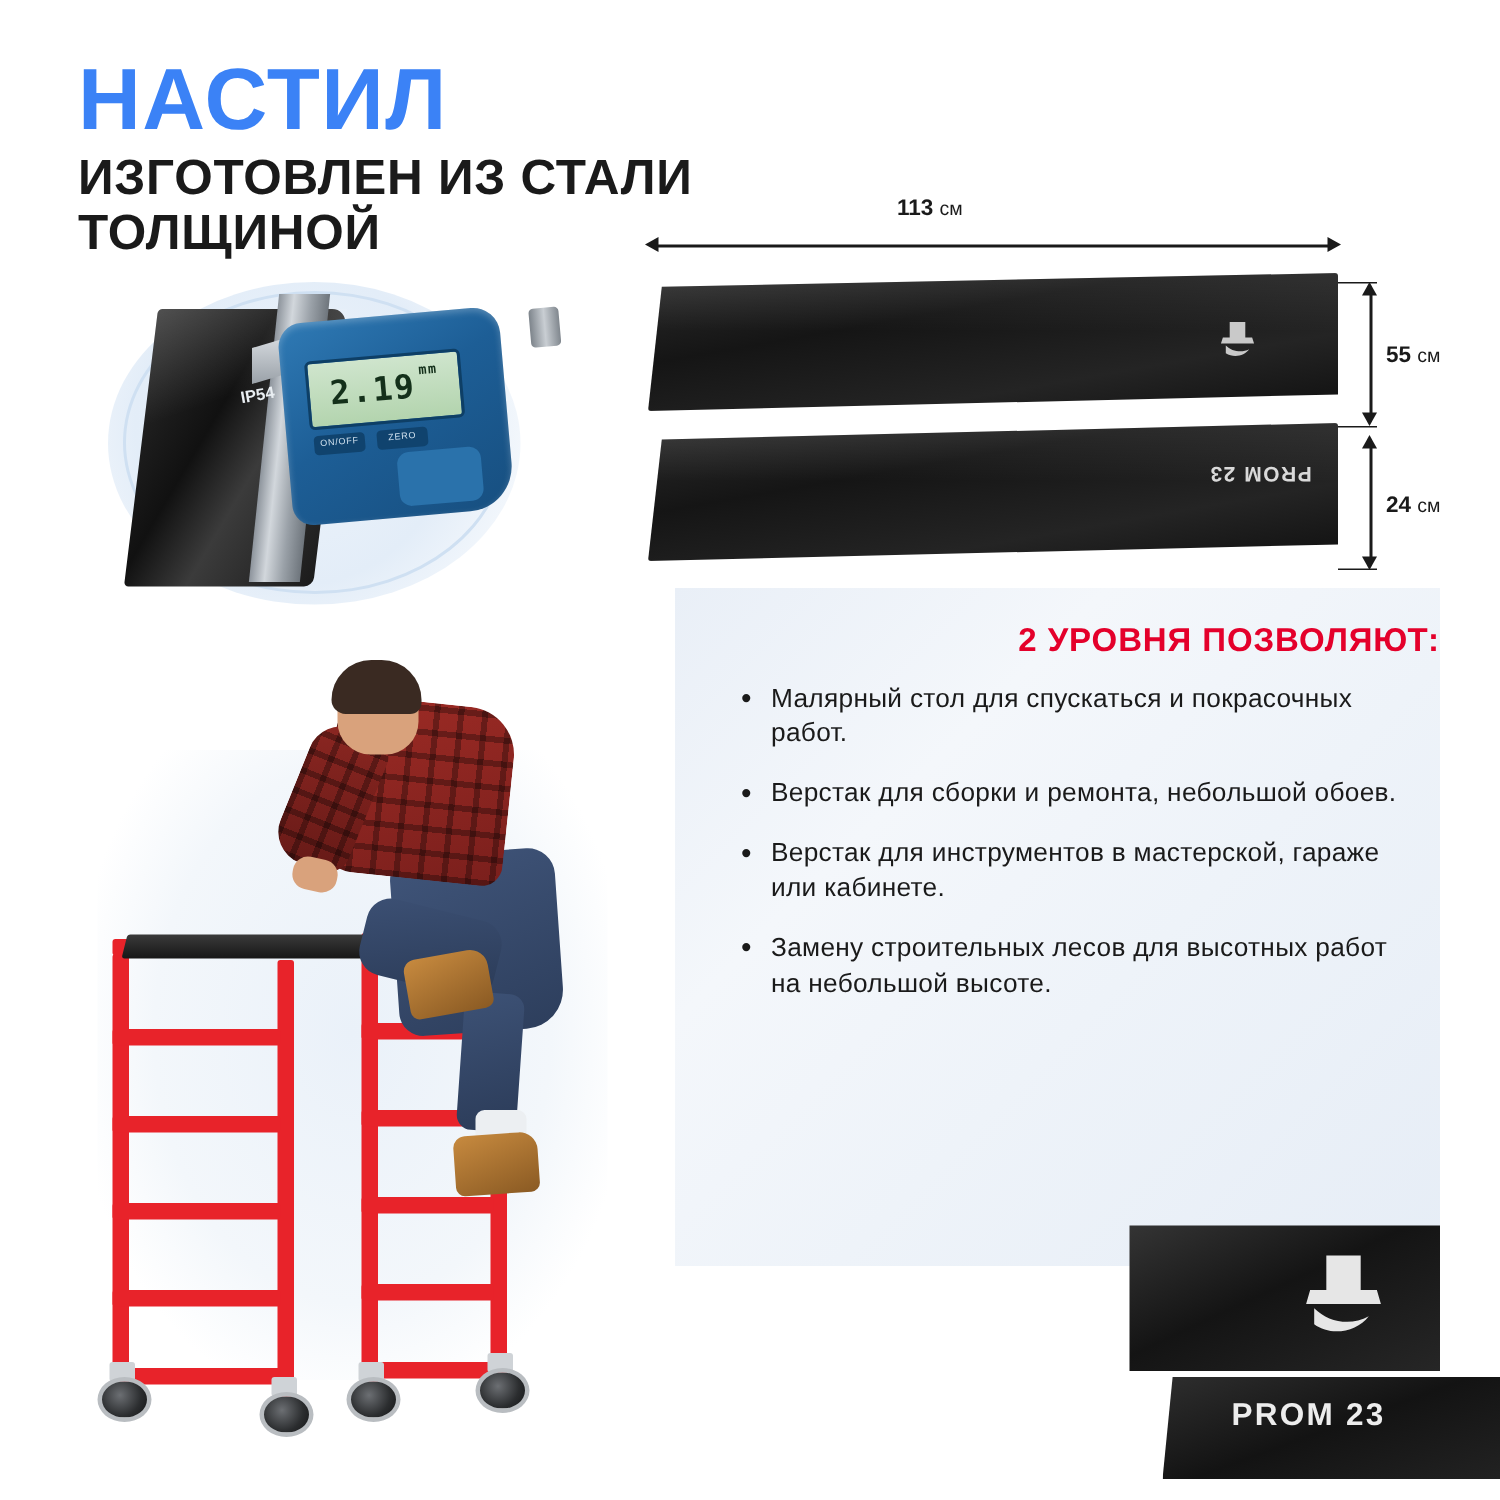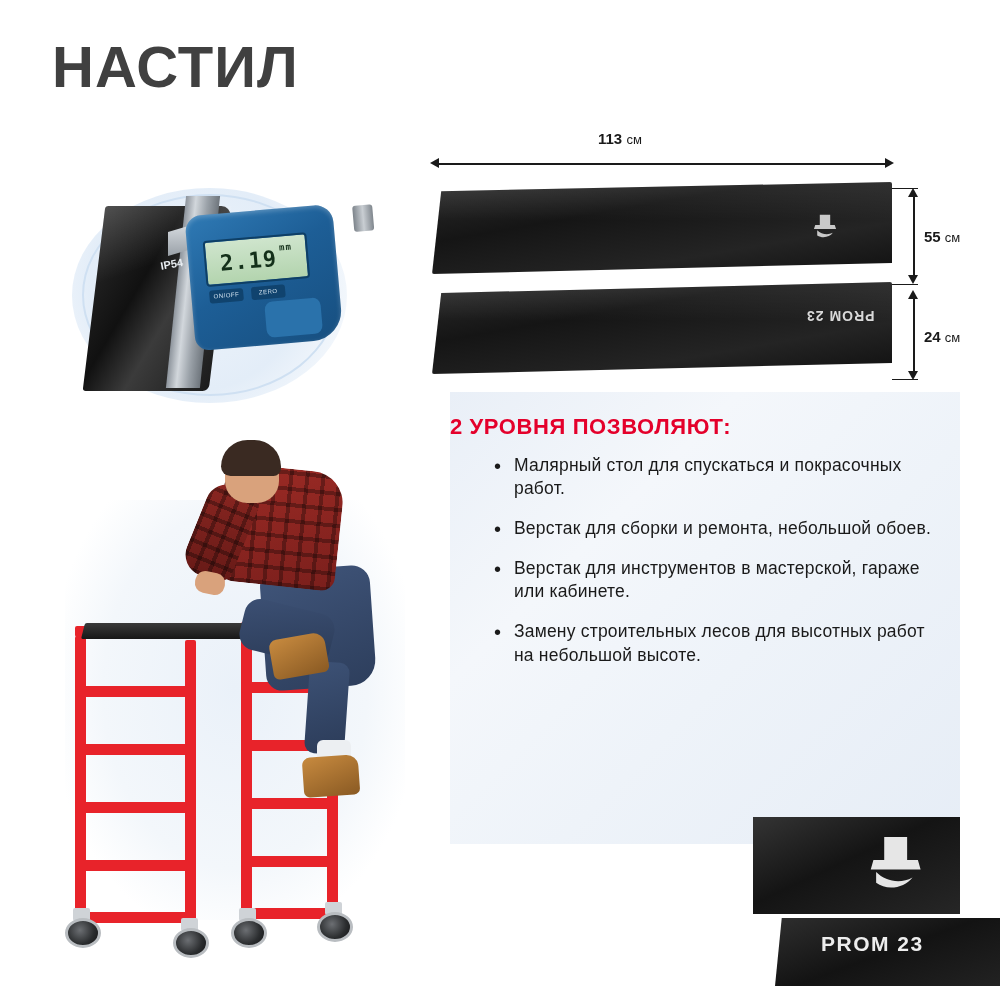--- a/index.html
+++ b/index.html
@@ -27,7 +27,7 @@
     font-size: 58px;
     font-weight: bold;
     letter-spacing: 1px;
-    color: #404040;
+    color: #3b82f6;
     line-height: 1.0;
     margin: 0 0 4px 0;
   }

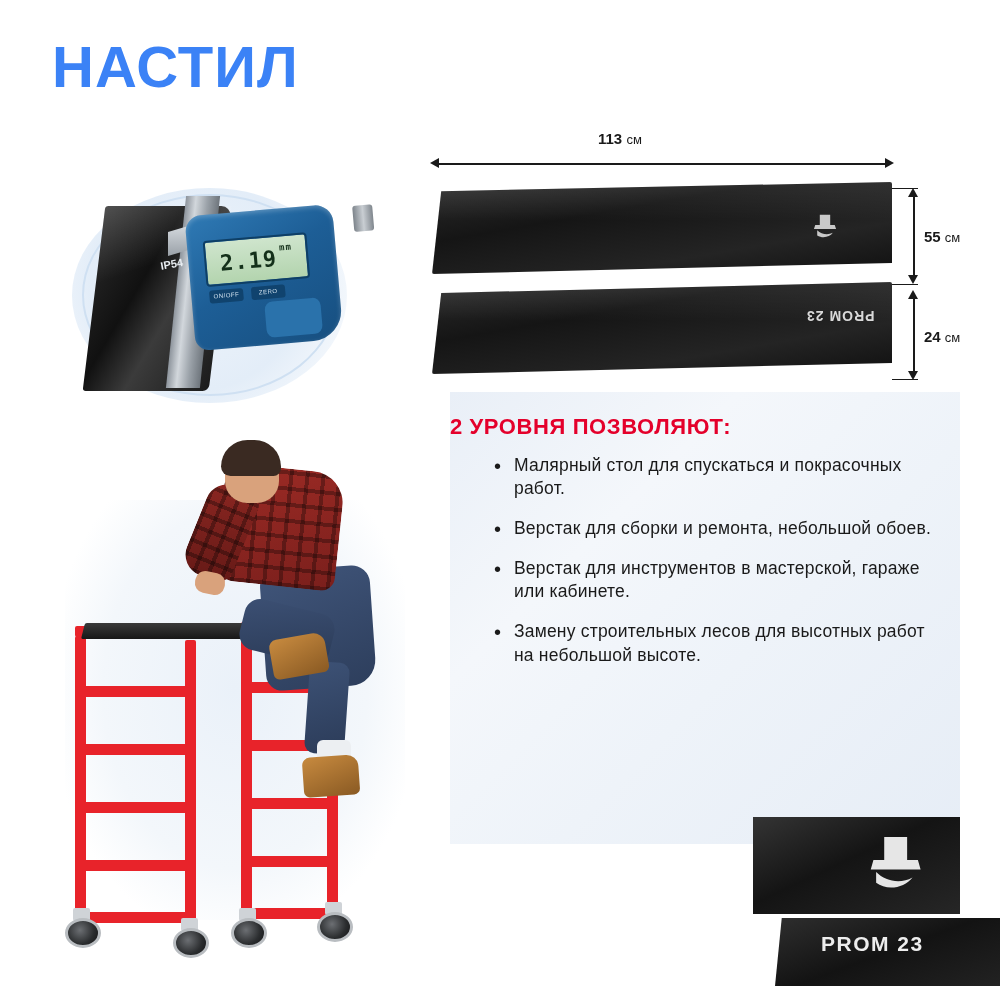--- a/index.html
+++ b/index.html
@@ -534,6 +534,7 @@
 
 <div id="headline">
   <div class="line1">НАСТИЛ</div>
+  <div class="line2">ИЗГОТОВЛЕН ИЗ СТАЛИ ТОЛЩИНОЙ</div>
 </div>
 
 <div id="caliper-photo">

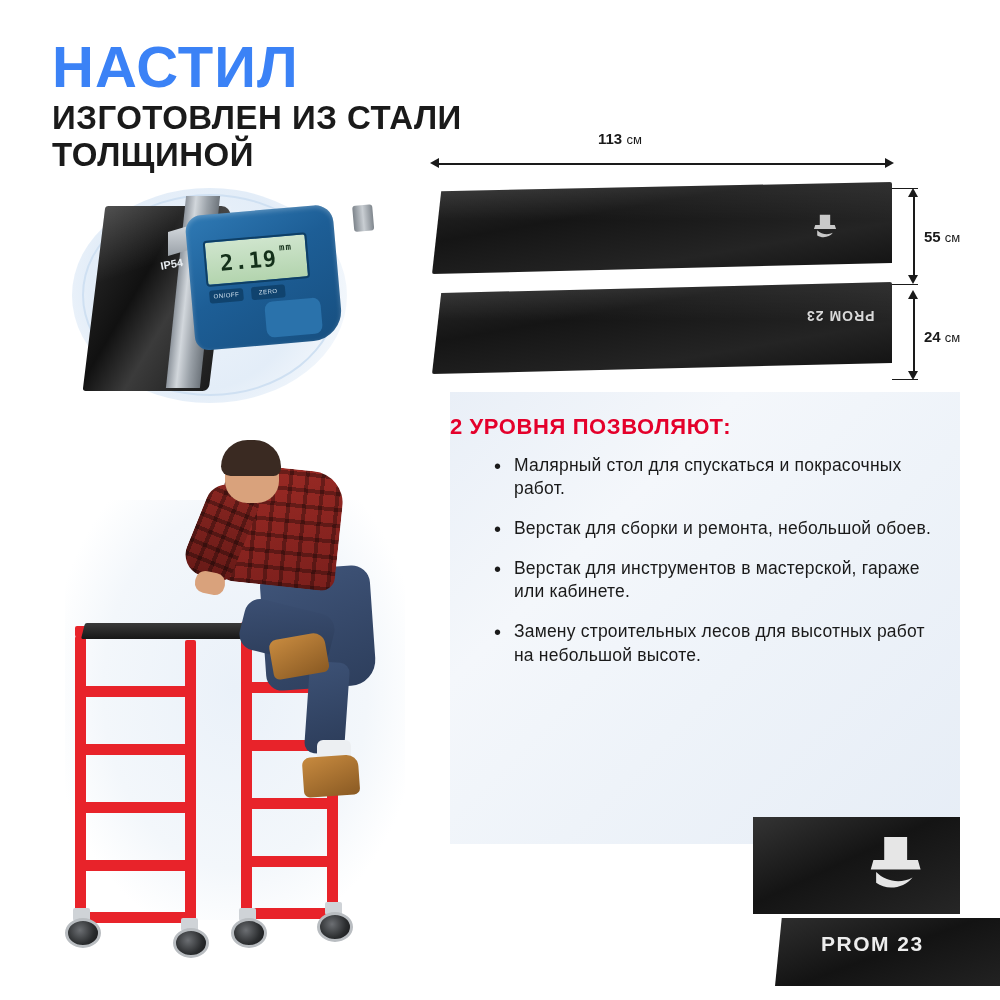--- a/index.html
+++ b/index.html
@@ -331,7 +331,7 @@
     left: 0;
     top: 22px;
     width: 100%;
-    text-align: left;
+    text-align: right;
     font-size: 22px;
     font-weight: bold;
     color: #e4002b;

